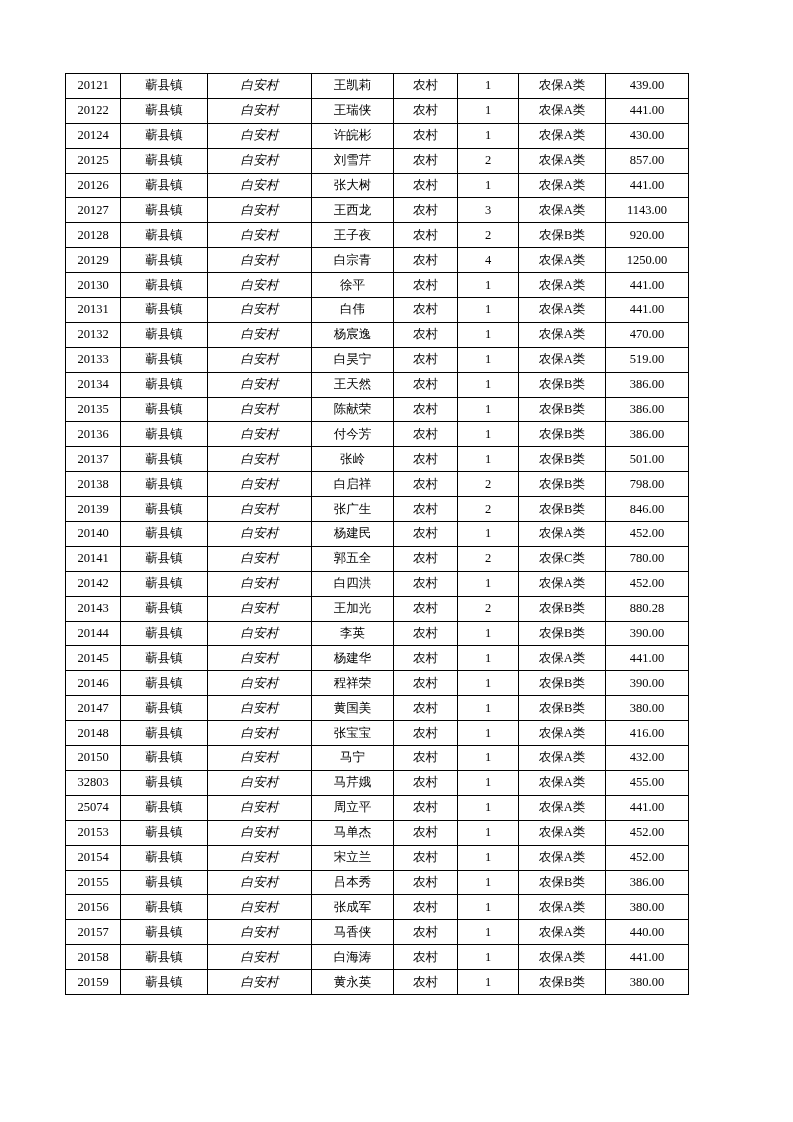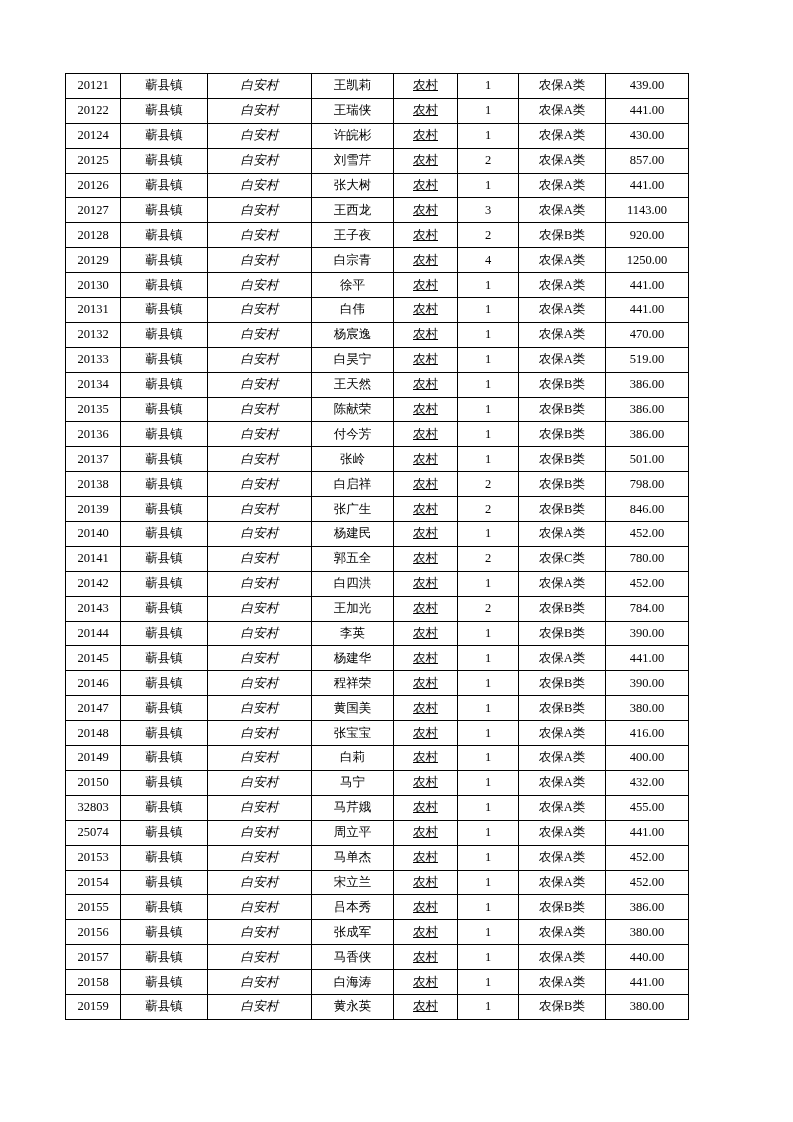--- a/index.html
+++ b/index.html
@@ -37,7 +37,7 @@
   td.col-1 { width: 86px; }
   td.col-2 { width: 103px; font-style: italic; }
   td.col-3 { width: 81px; font-family: Liberation Serif, serif; }
-  td.col-4 { width: 63px; text-decoration: underline; }
+  td.col-4 { width: 63px; }
   td.col-5 { width: 60px; }
   td.col-6 { width: 86px; }
   td.col-7 { width: 82px; text-align: right; padding-right: 20px; }

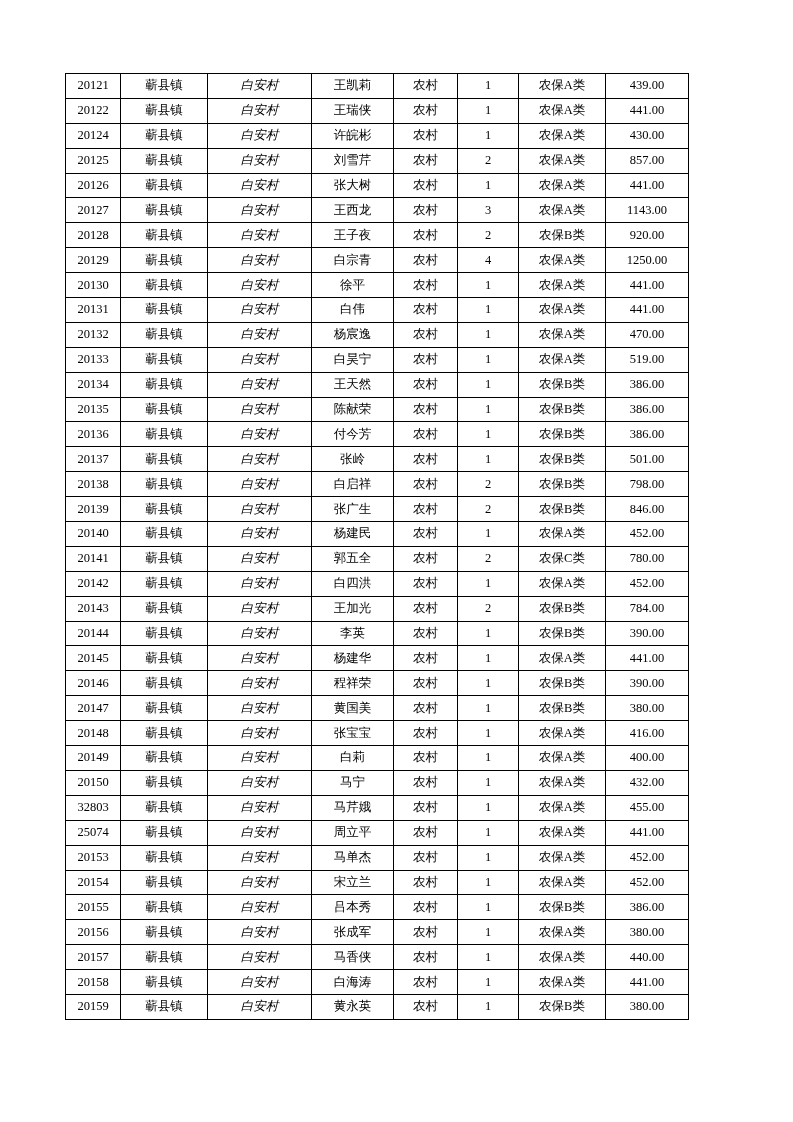--- a/index.html
+++ b/index.html
@@ -266,7 +266,7 @@
           <td class="col-4">农村</td>
           <td class="col-5">2</td>
           <td class="col-6">农保B类</td>
-          <td class="col-7">784.00</td>
+          <td class="col-7">880.28</td>
         </tr>
         <tr>
           <td class="col-0">20144</td>

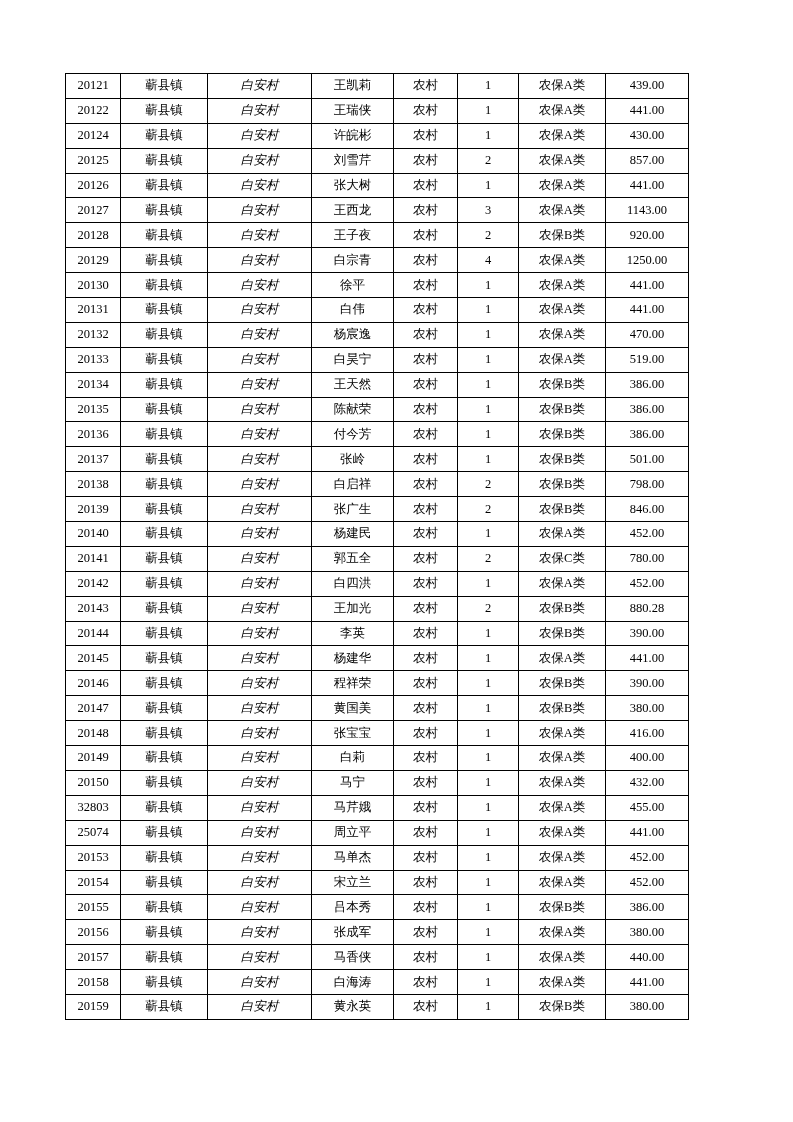--- a/index.html
+++ b/index.html
@@ -319,16 +319,6 @@
           <td class="col-7">416.00</td>
         </tr>
         <tr>
-          <td class="col-0">20149</td>
-          <td class="col-1">蕲县镇</td>
-          <td class="col-2">白安村</td>
-          <td class="col-3">白莉</td>
-          <td class="col-4">农村</td>
-          <td class="col-5">1</td>
-          <td class="col-6">农保A类</td>
-          <td class="col-7">400.00</td>
-        </tr>
-        <tr>
           <td class="col-0">20150</td>
           <td class="col-1">蕲县镇</td>
           <td class="col-2">白安村</td>

